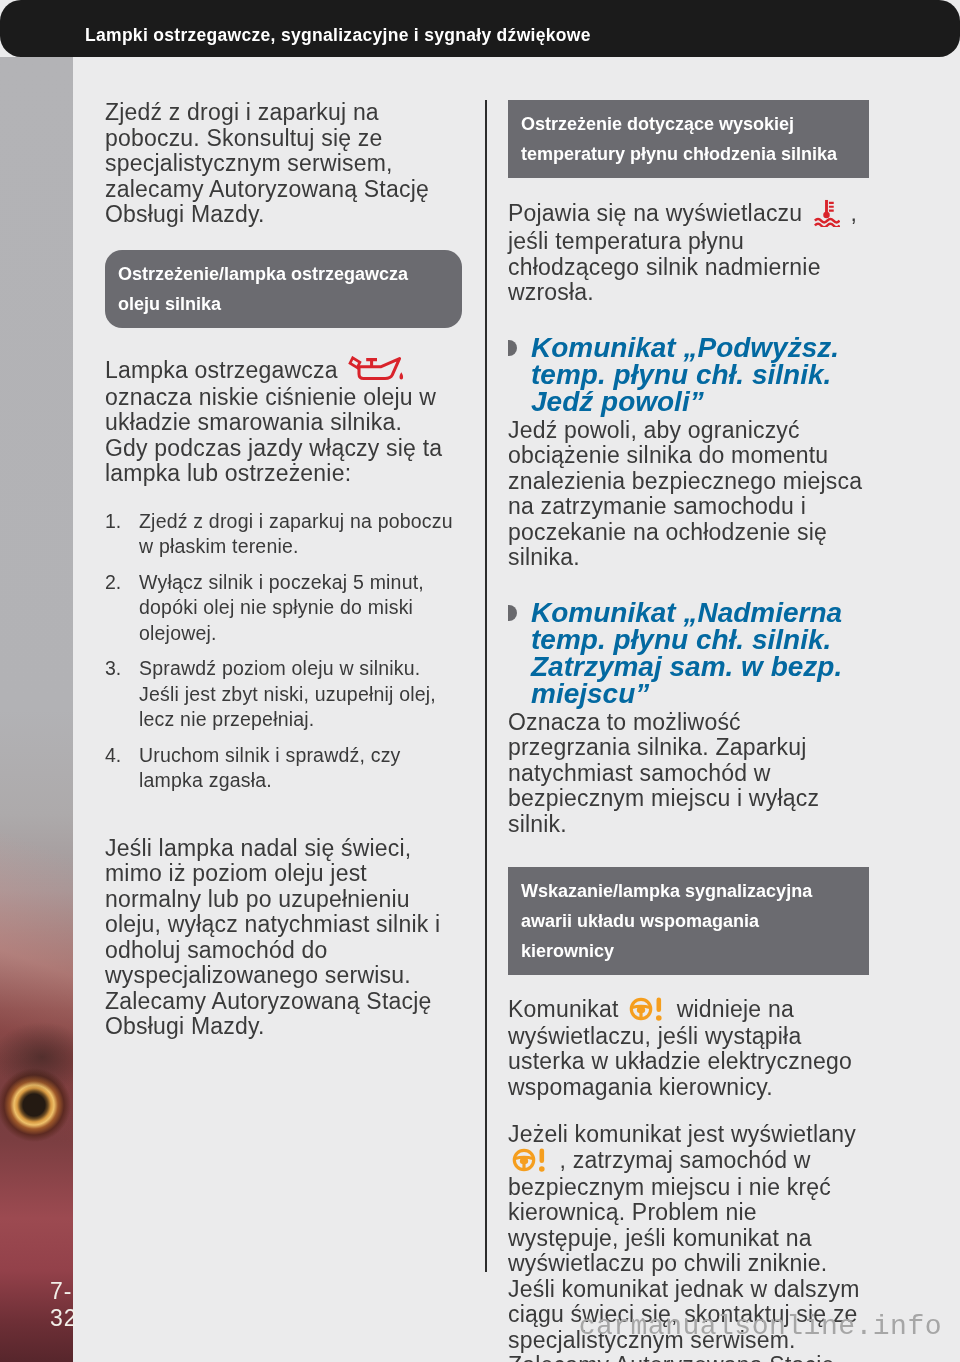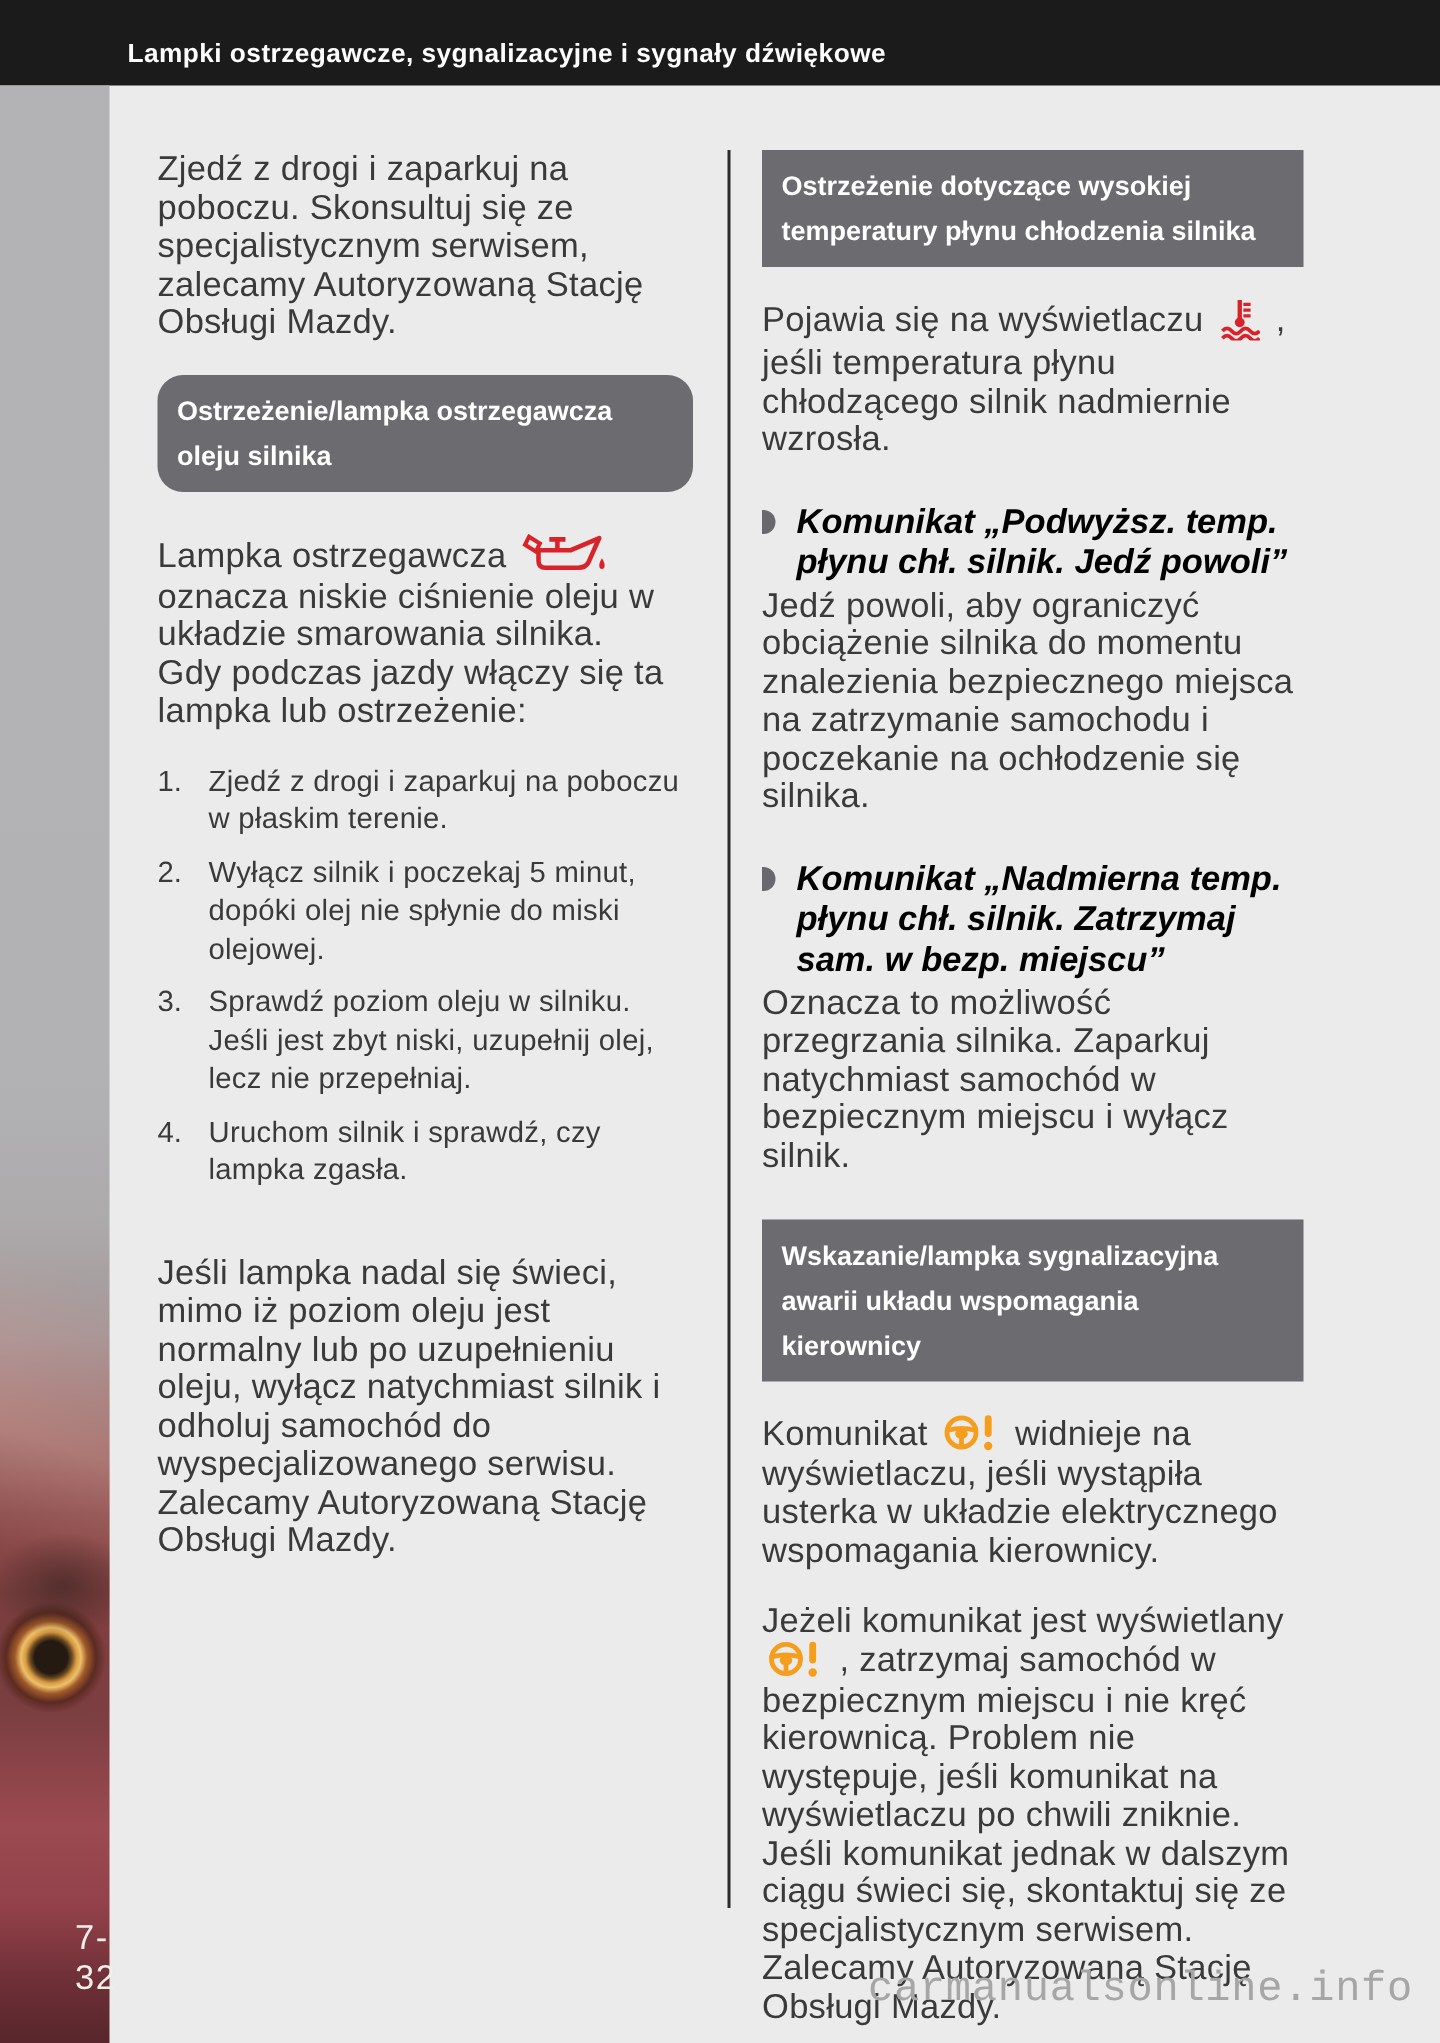--- a/index.html
+++ b/index.html
@@ -18,6 +18,7 @@
     box-sizing:border-box;
     display:flex;align-items:center;
     padding:14px 0 0 85px;
+    border-radius:21px;
   }
   .header-title{
     color:#ffffff;font-size:17.5px;font-weight:bold;letter-spacing:.3px;

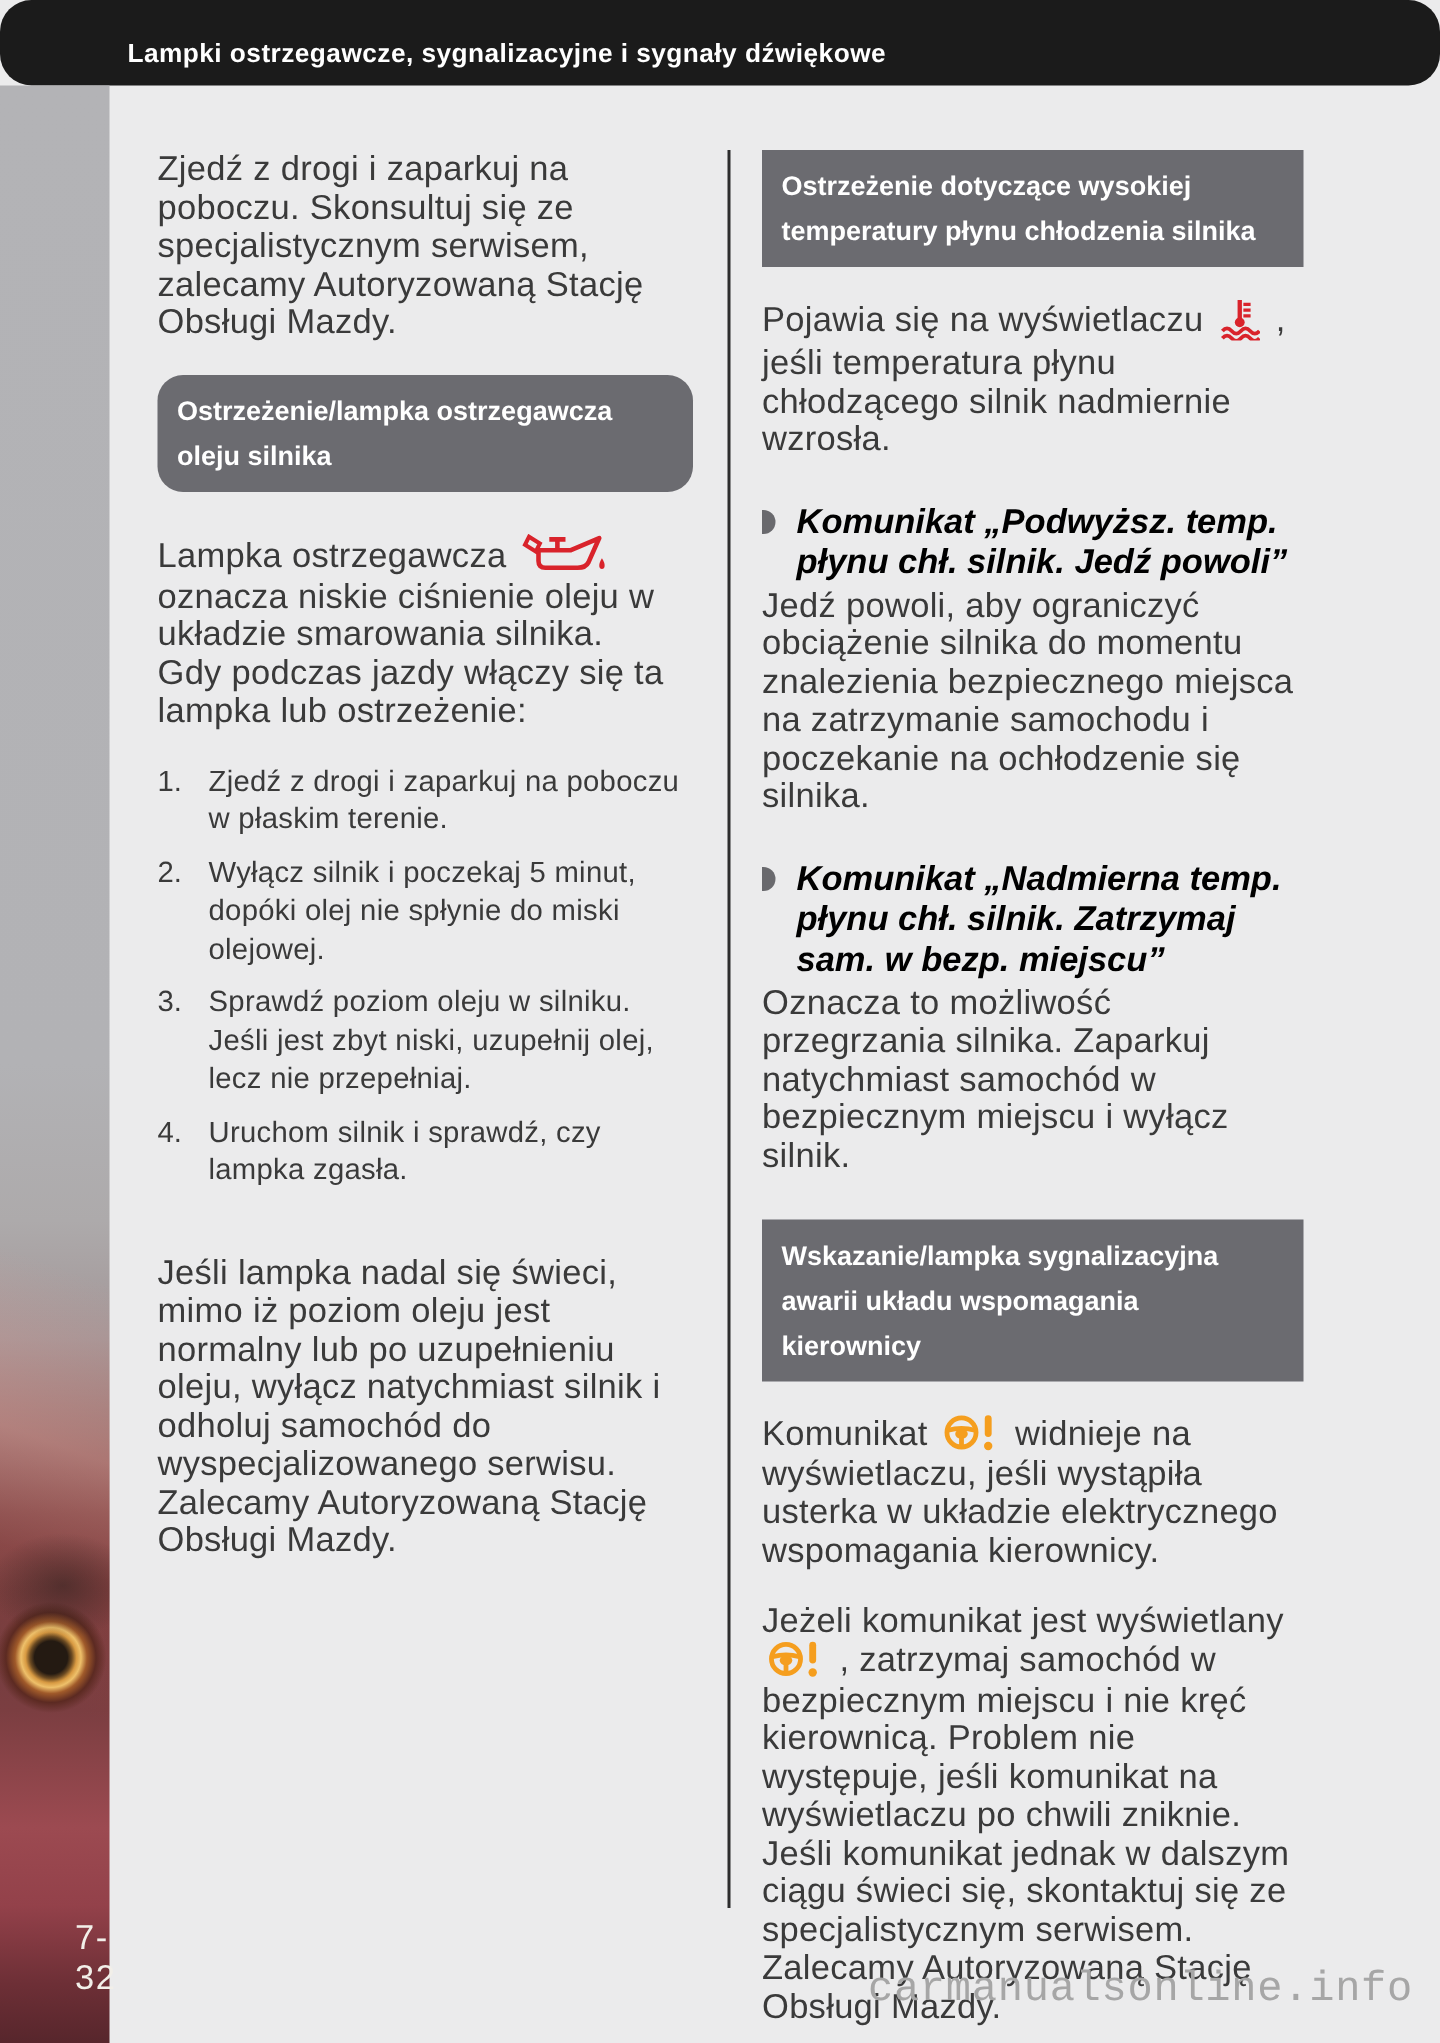--- a/index.html
+++ b/index.html
@@ -64,8 +64,8 @@
   .message-heading{
     position:relative;
     padding-left:23px;
-    color:#000000;font-weight:bold;font-style:italic;
-    font-size:23px;line-height:27px;
+    color:#0369a1;font-weight:bold;font-style:italic;
+    font-size:28px;line-height:27px;
     margin-top:28px;margin-bottom:3px;
   }
   .half-circle-bullet{

